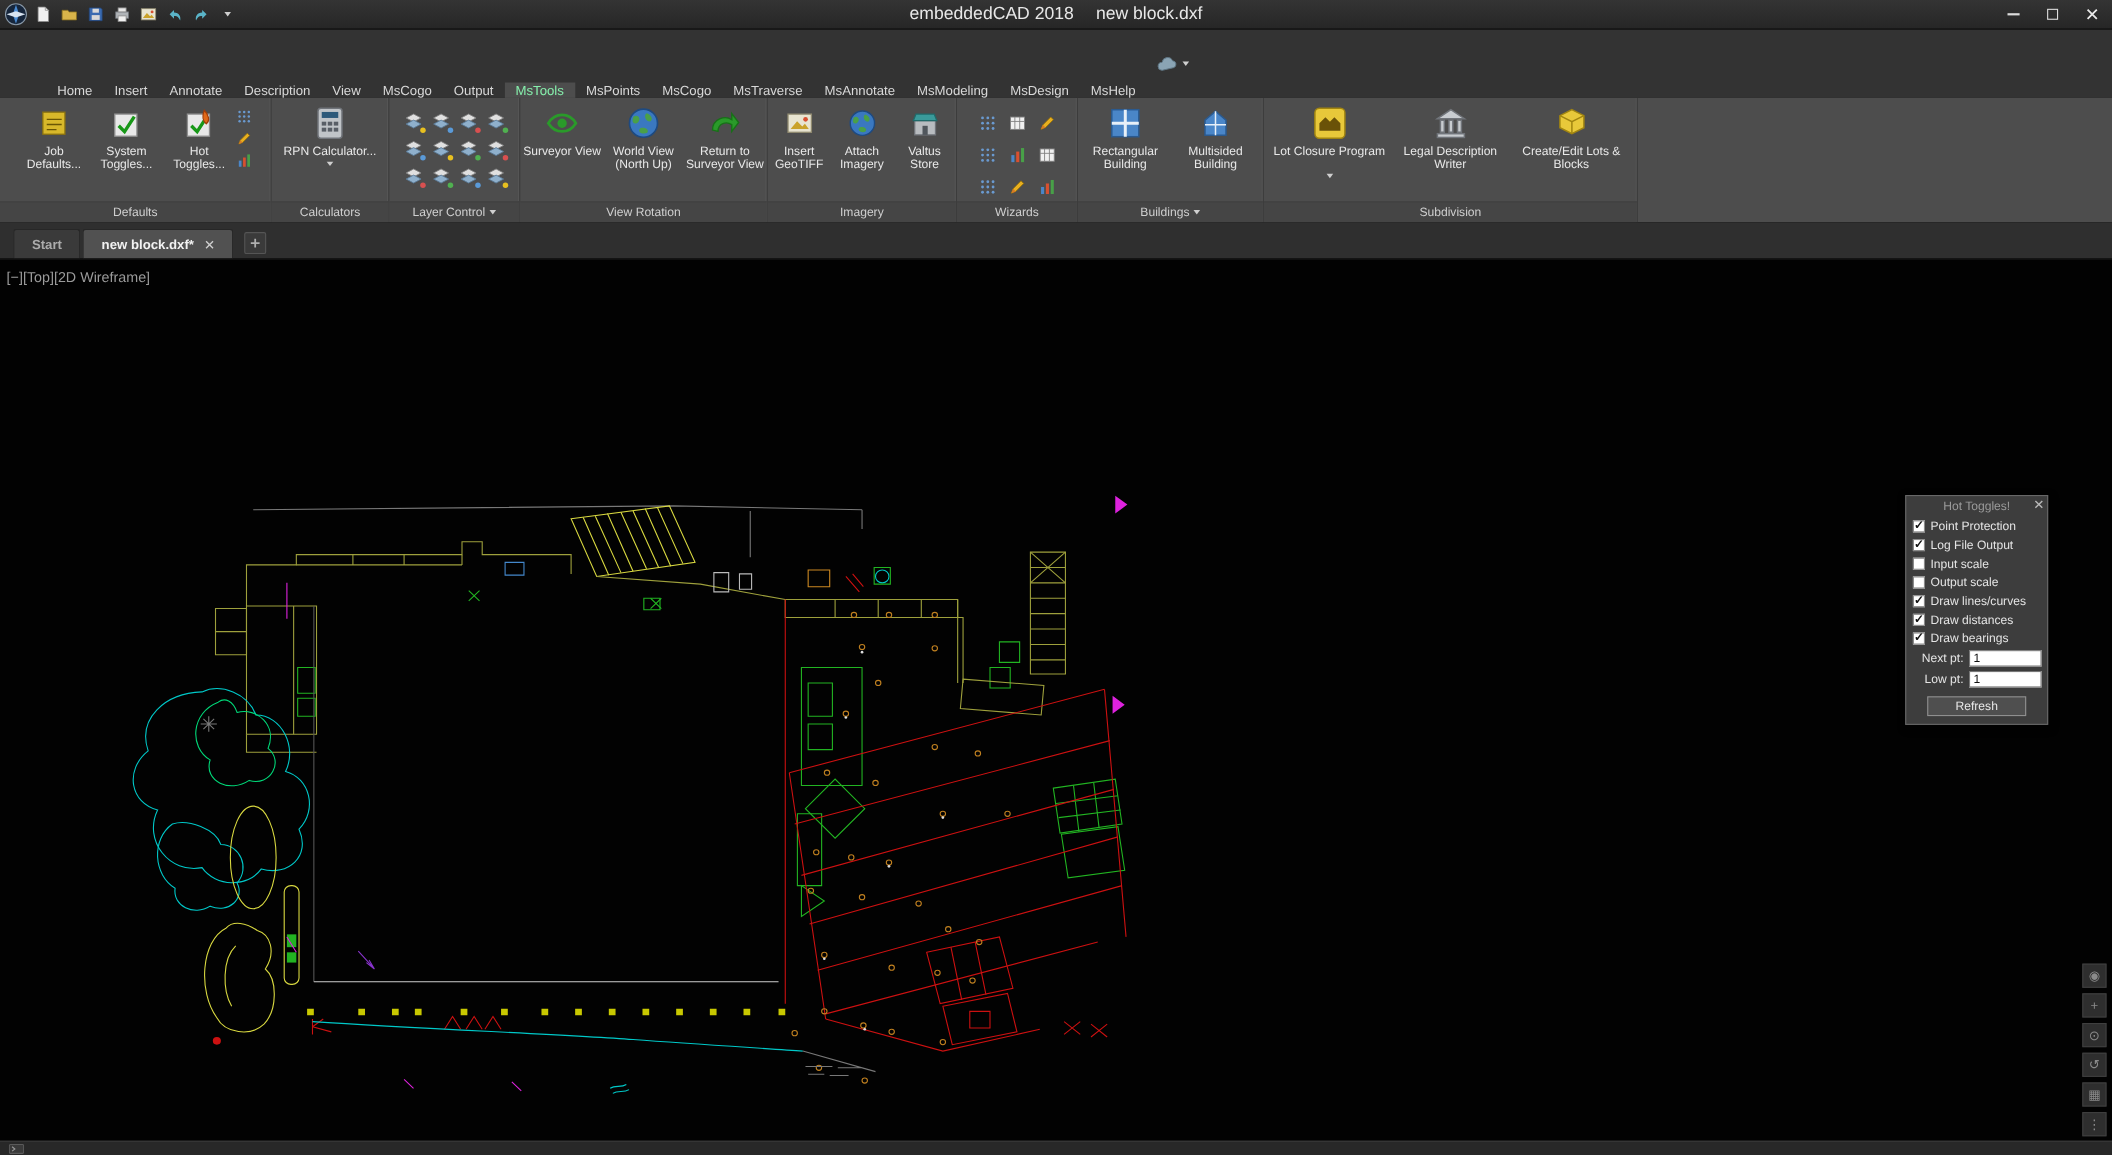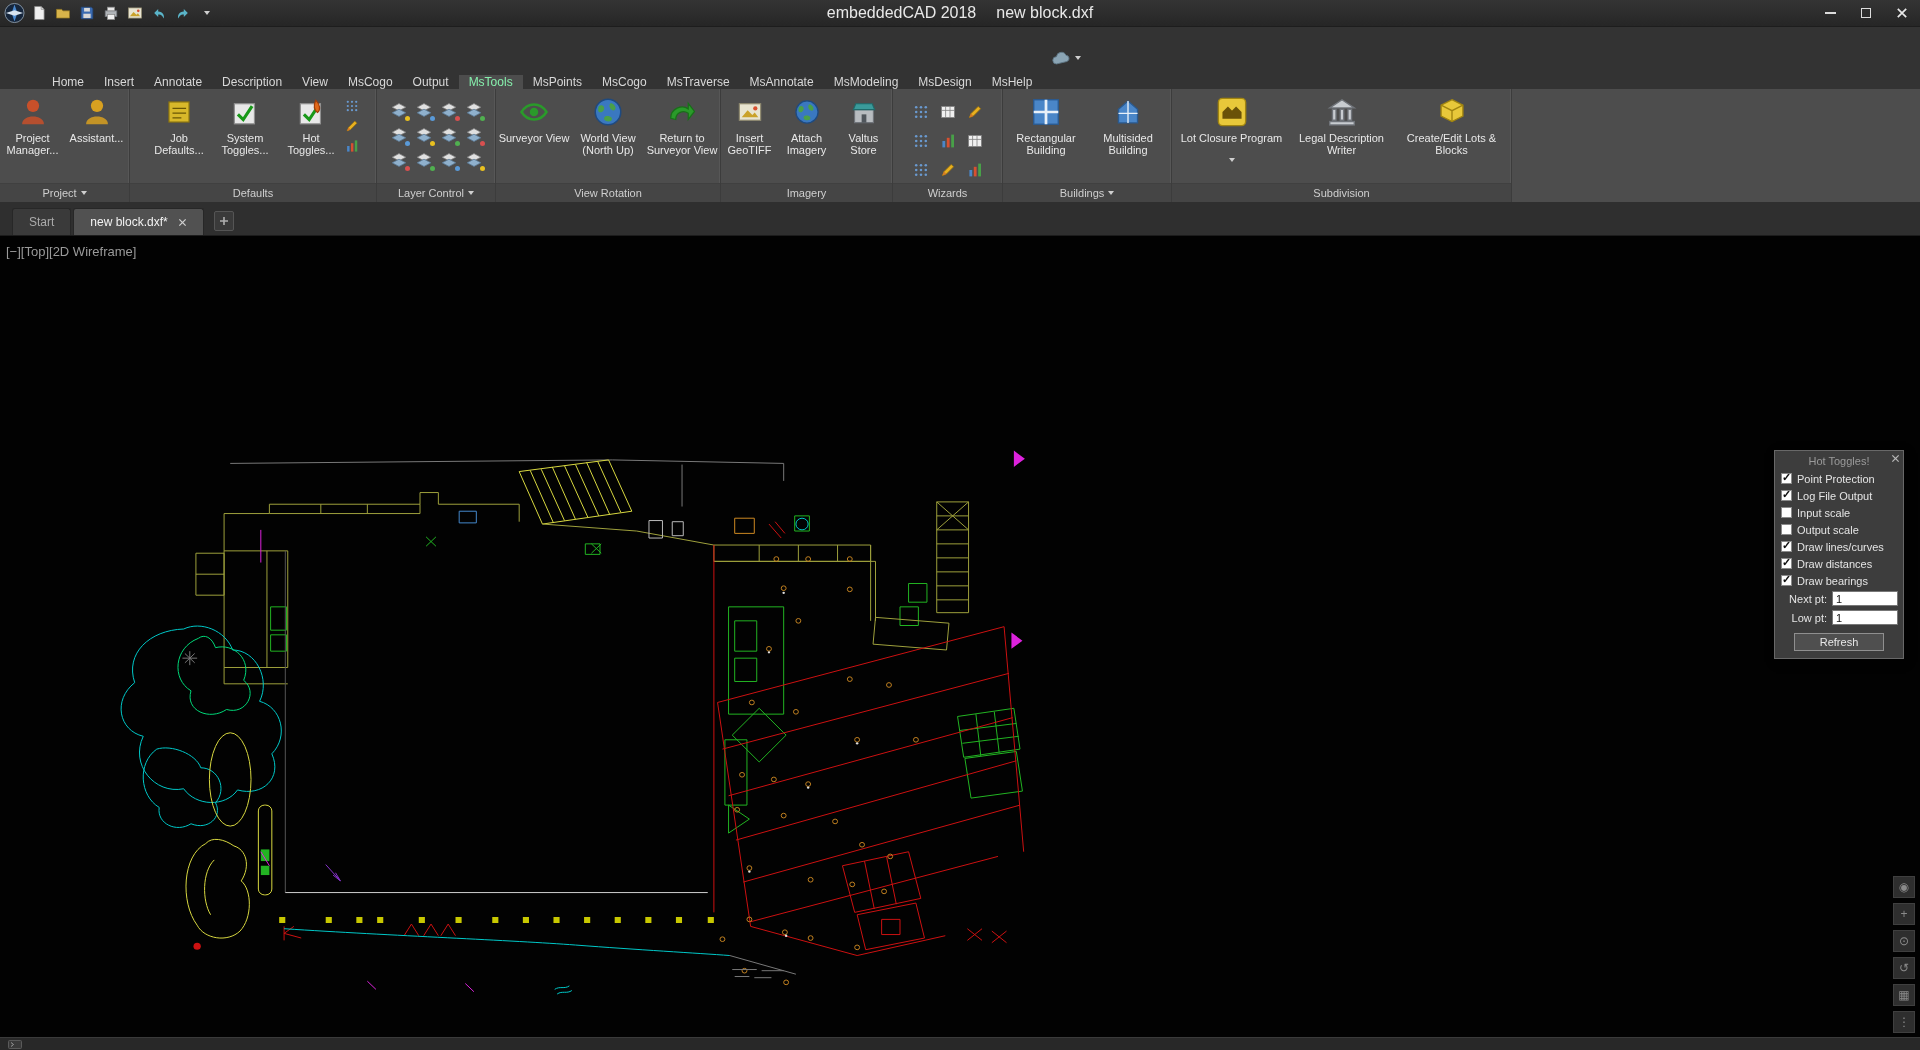--- a/index.html
+++ b/index.html
@@ -339,30 +339,6 @@
 
   <div class="ribbon">
 
-    <section class="panel" style="flex:0 0 130px">
-      <div class="panel-body">
-        <button class="rbtn" style="width:62px">
-          <span class="ric">
-              <svg class="ic30" style="color:#c8502a">
-                <use href="#sym-person"></use>
-              </svg>
-            </span>
-          <span class="rlabel">Project Manager...</span>
-        </button>
-        <button class="rbtn" style="width:62px">
-          <span class="ric">
-              <svg class="ic30" style="color:#d8a020">
-                <use href="#sym-person"></use>
-              </svg>
-            </span>
-          <span class="rlabel">Assistant...</span>
-        </button>
-      </div>
-      <div class="panel-label">
-          <span>Project</span>
-          <i class="caret"></i>
-        </div>
-    </section>
 
     <section class="panel" style="flex:0 0 247px">
       <div class="panel-body">

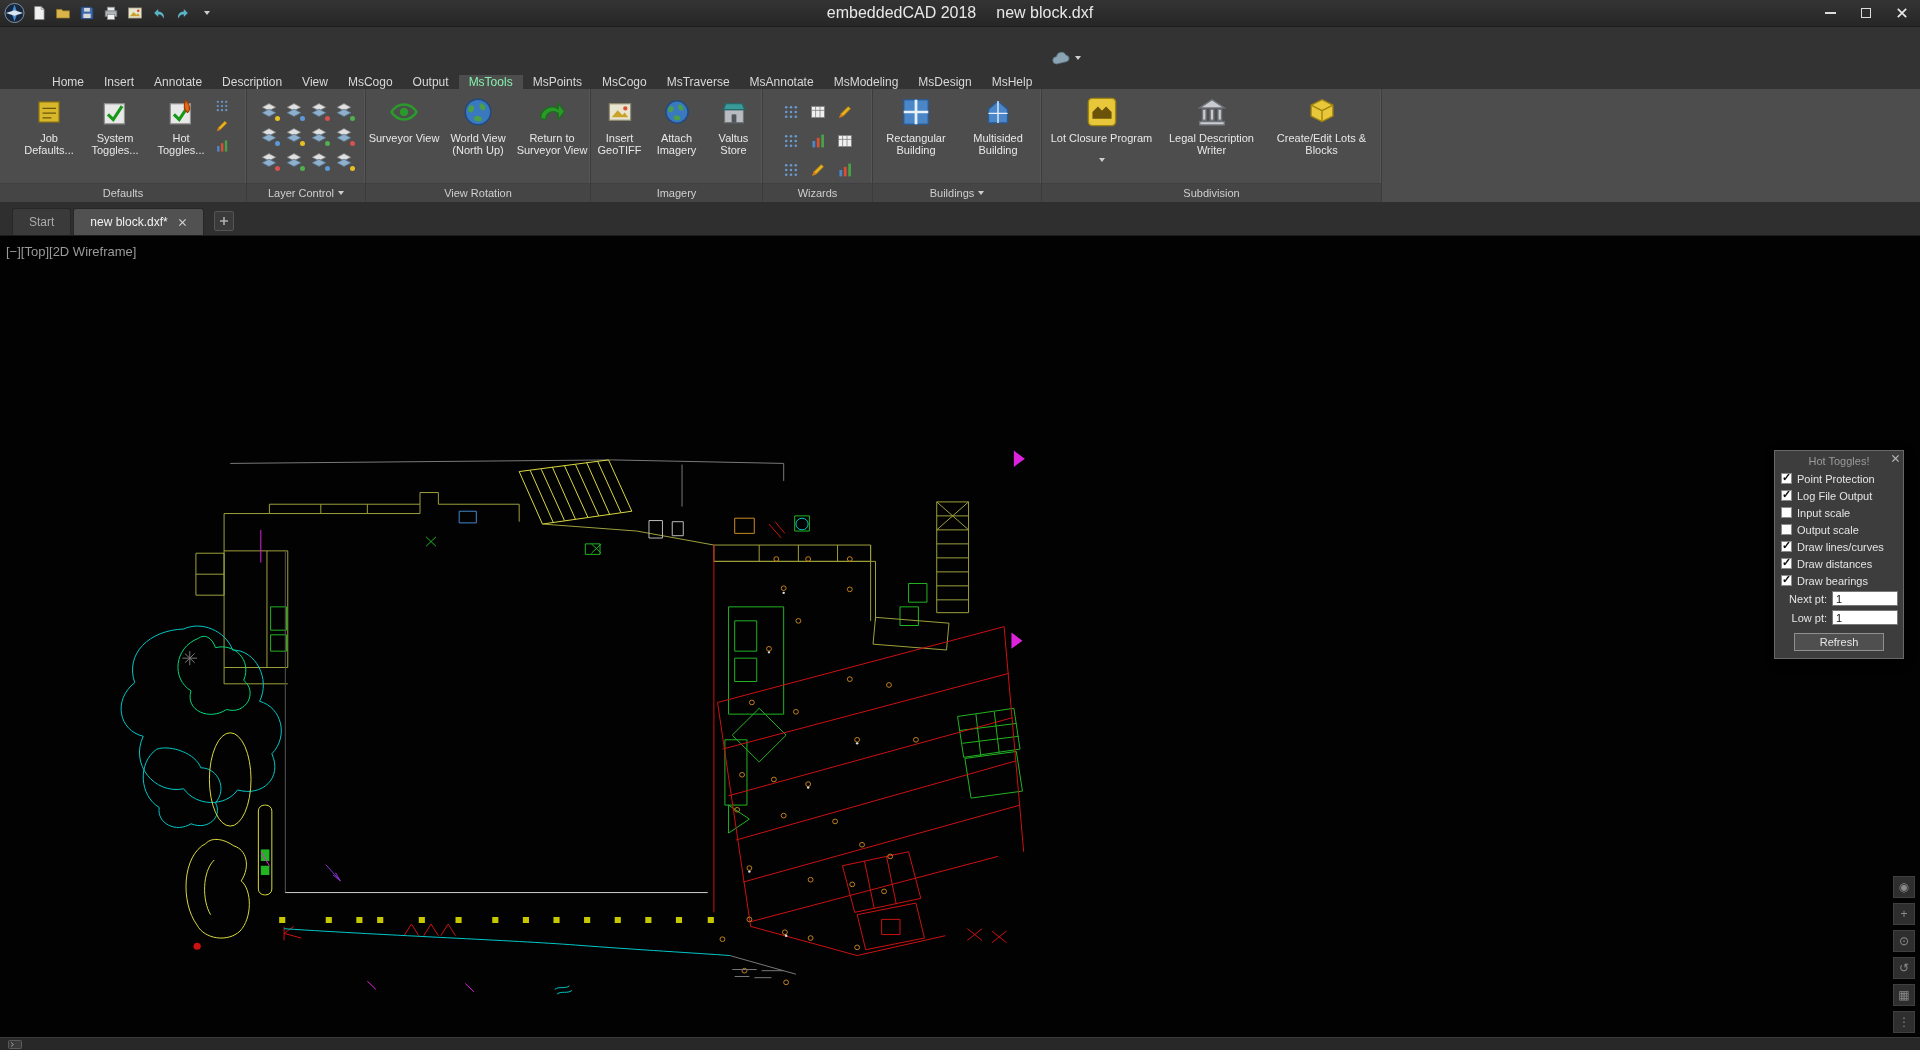--- a/index.html
+++ b/index.html
@@ -390,6 +390,22 @@
         </div>
     </section>
 
+    <section class="panel" style="flex:0 0 107px">
+      <div class="panel-body">
+        <button class="rbtn" style="width:95px">
+          <span class="ric">
+              <svg class="ic30">
+                <use href="#sym-calc"></use>
+              </svg>
+            </span>
+          <span class="rlabel" style="min-height:13px">RPN Calculator...</span>
+          <i class="caret"></i>
+        </button>
+      </div>
+      <div class="panel-label">
+          <span>Calculators</span>
+        </div>
+    </section>
 
 
     <section class="panel" style="flex:0 0 119px">

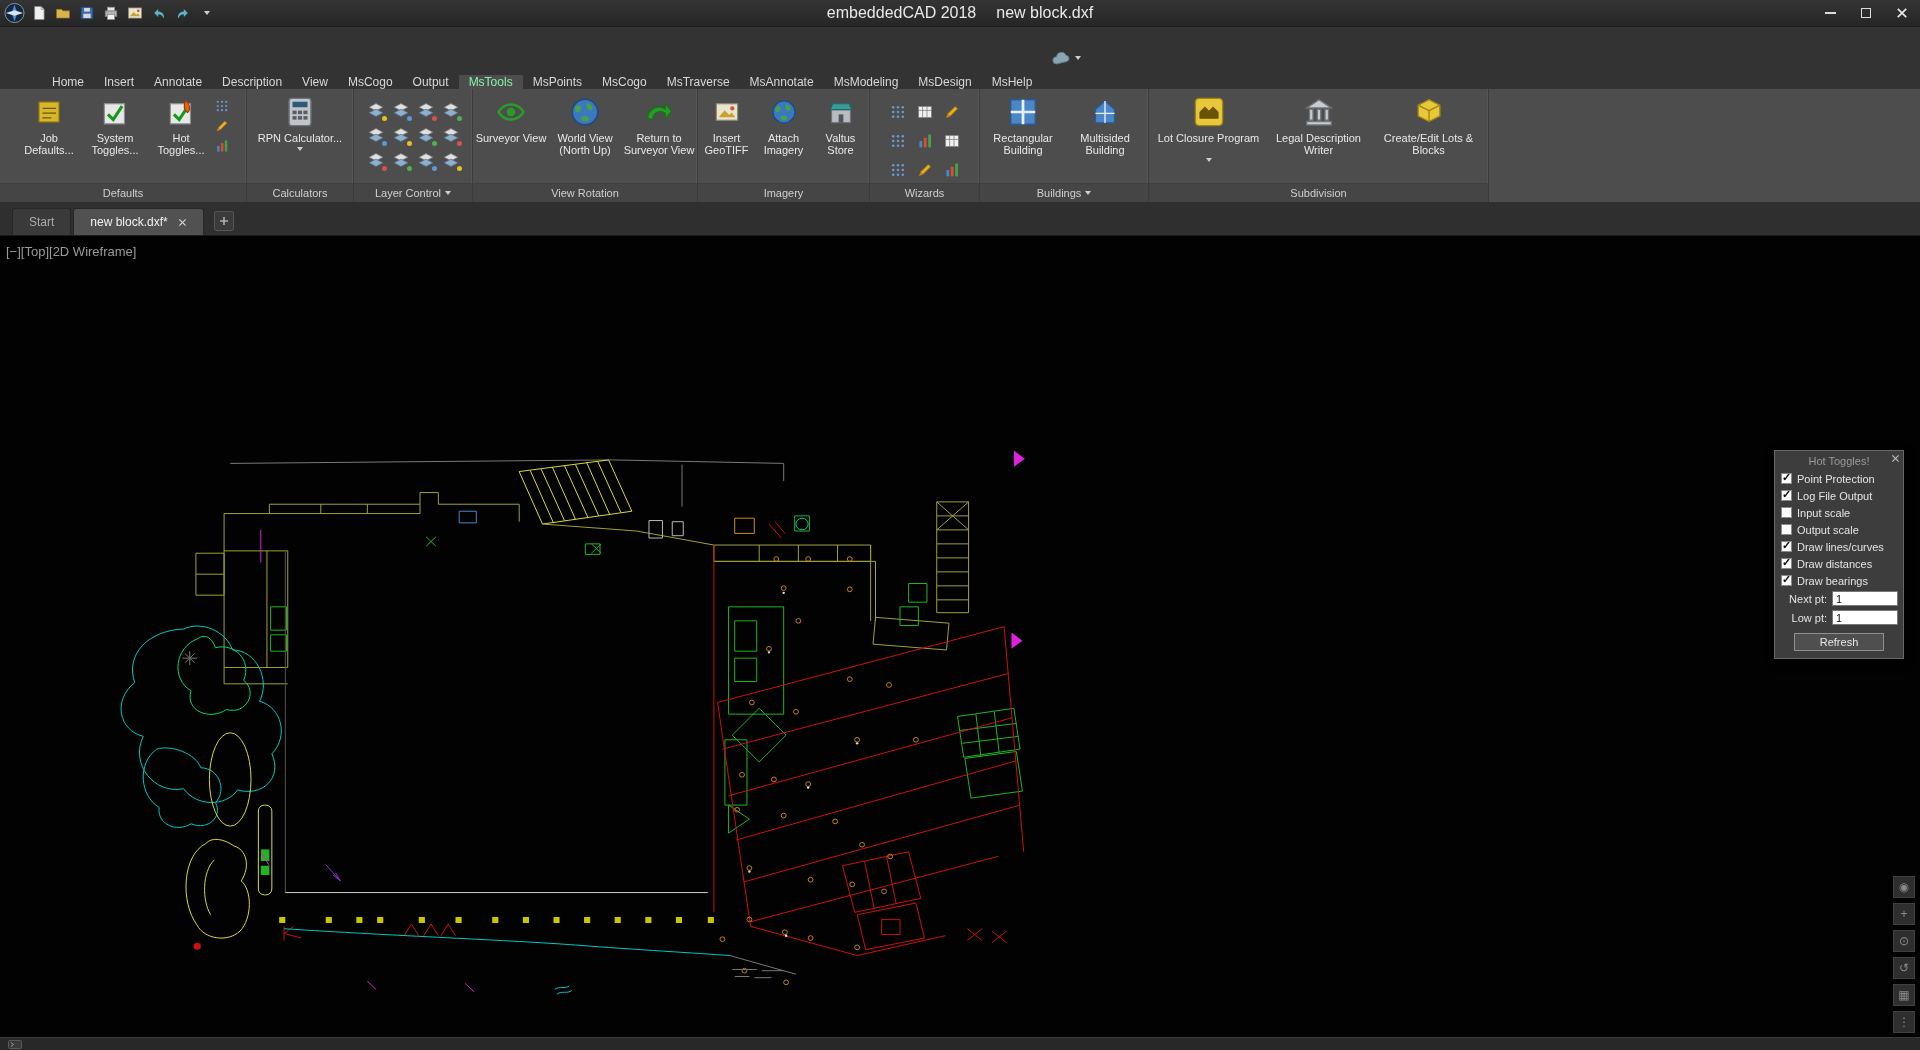--- a/index.html
+++ b/index.html
@@ -52,7 +52,7 @@
   .eye34{width:36px;height:26px;}
 
   
-  .filetabs{flex:0 0 33px;background:#2f2f2f;display:flex;align-items:flex-end;padding-left:12px;gap:2px;}
+  .filetabs{flex:0 0 33px;background:#2f2f2f;display:flex;align-items:flex-end;padding-left:12px;gap:2px;font-weight:bold;}
   .ftab{height:27px;display:flex;align-items:center;padding:0 16px;font-size:12px;color:#ababab;
     background:#3a3a3a;border:1px solid #272727;border-bottom:none;border-radius:3px 3px 0 0;}
   .ftab.active{background:#515151;color:#f2f2f2;gap:10px;}

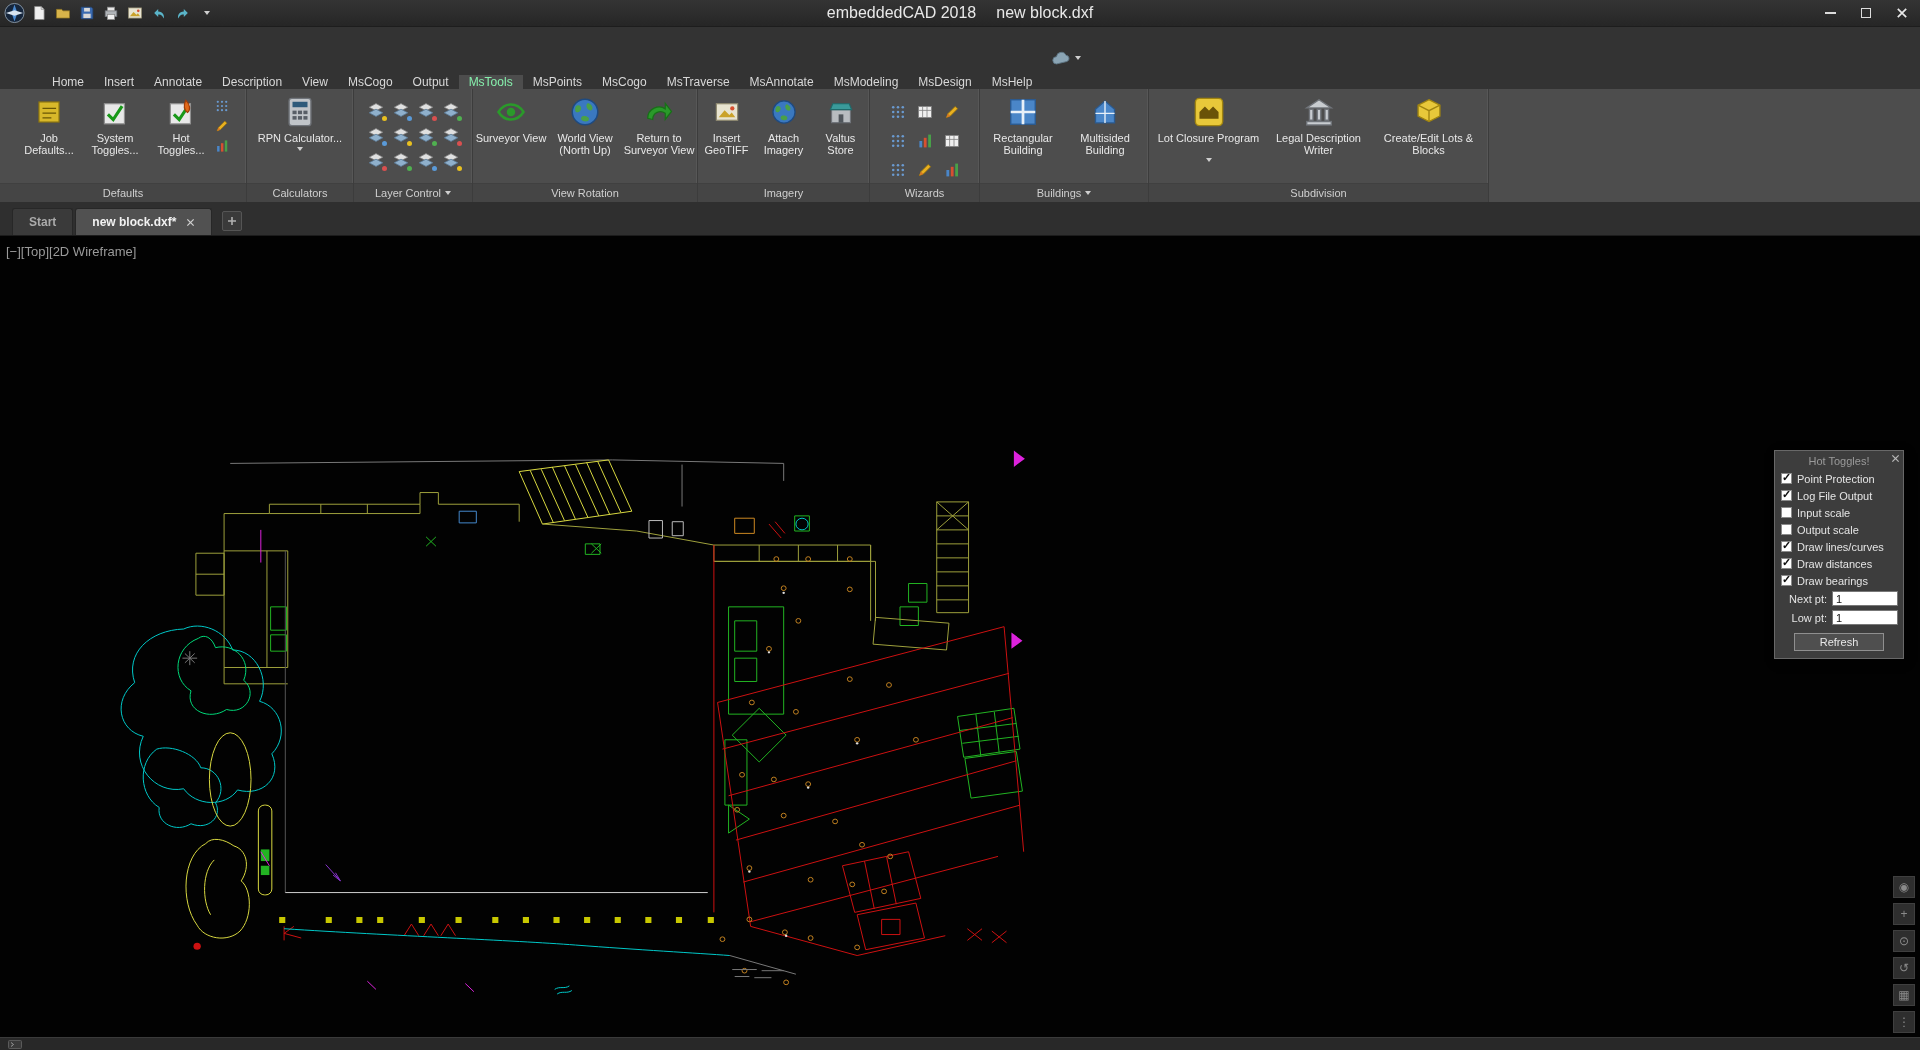--- a/index.html
+++ b/index.html
@@ -76,7 +76,7 @@
   .vp-controls{position:absolute;left:6px;top:8px;color:#9a9a9a;font-size:13px;display:flex;}
 
   
-  .palette{position:absolute;left:1774px;top:214px;width:130px;background:#3d3d3d;
+  .palette{position:absolute;left:1732px;top:214px;width:130px;background:#3d3d3d;
     border:1px solid #686868;box-shadow:2px 3px 8px rgba(0,0,0,.6);padding-bottom:7px;}
   .palette-title{height:19px;display:flex;align-items:center;justify-content:center;
     color:#9a9a9a;font-size:11px;position:relative;}

